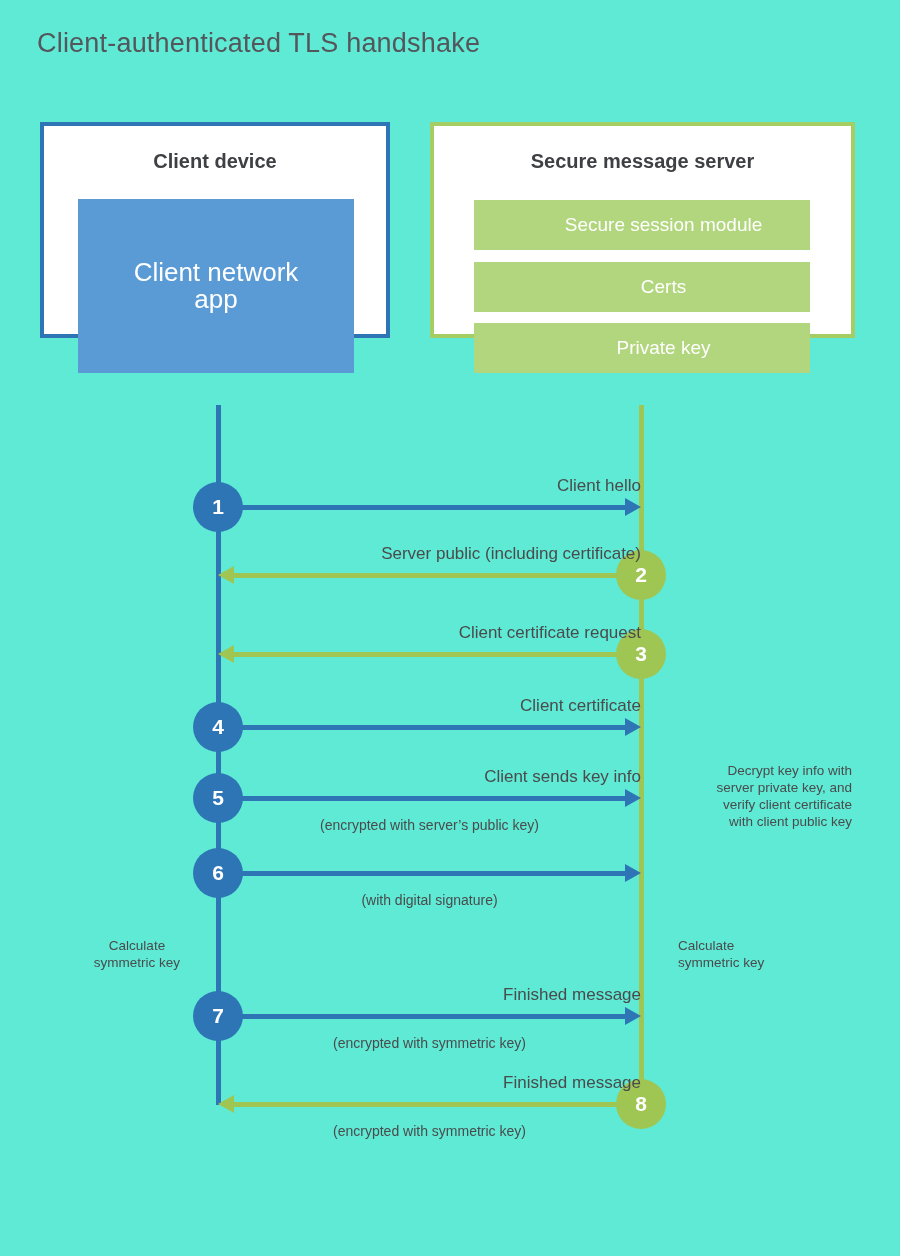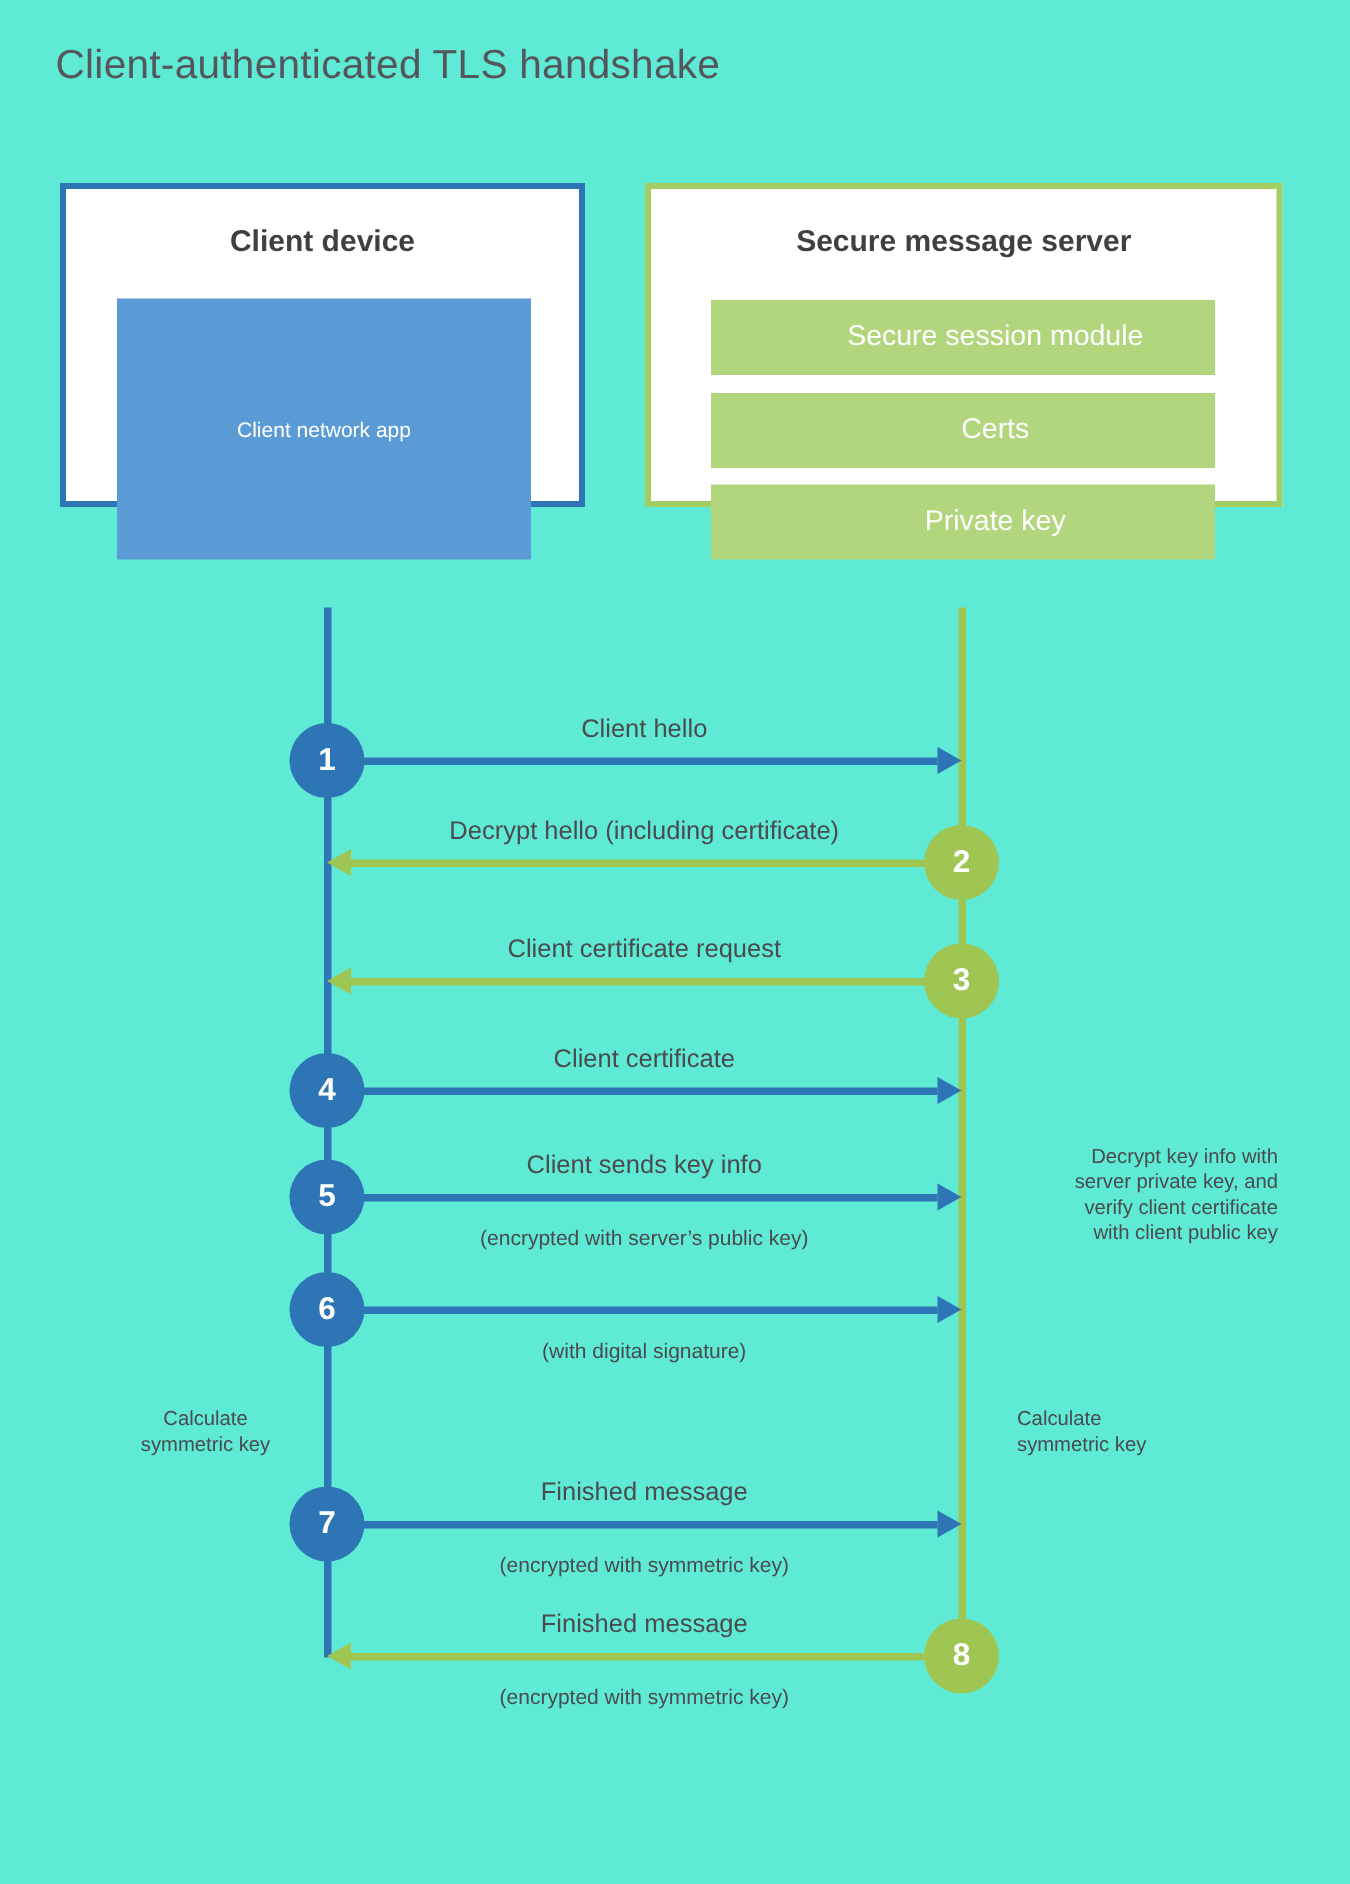--- a/index.html
+++ b/index.html
@@ -24,7 +24,7 @@
     background:#5b9bd5; display:flex; align-items:center; justify-content:center;
   }
   .client-app span {
-    color:#ffffff; font-size:14px; line-height:27px; text-align:center; max-width:190px;
+    color:#ffffff; font-size:26px; line-height:27px; text-align:center; max-width:190px;
   }
   .srv-bar {
     position:absolute; left:40px; width:336px; height:50px;

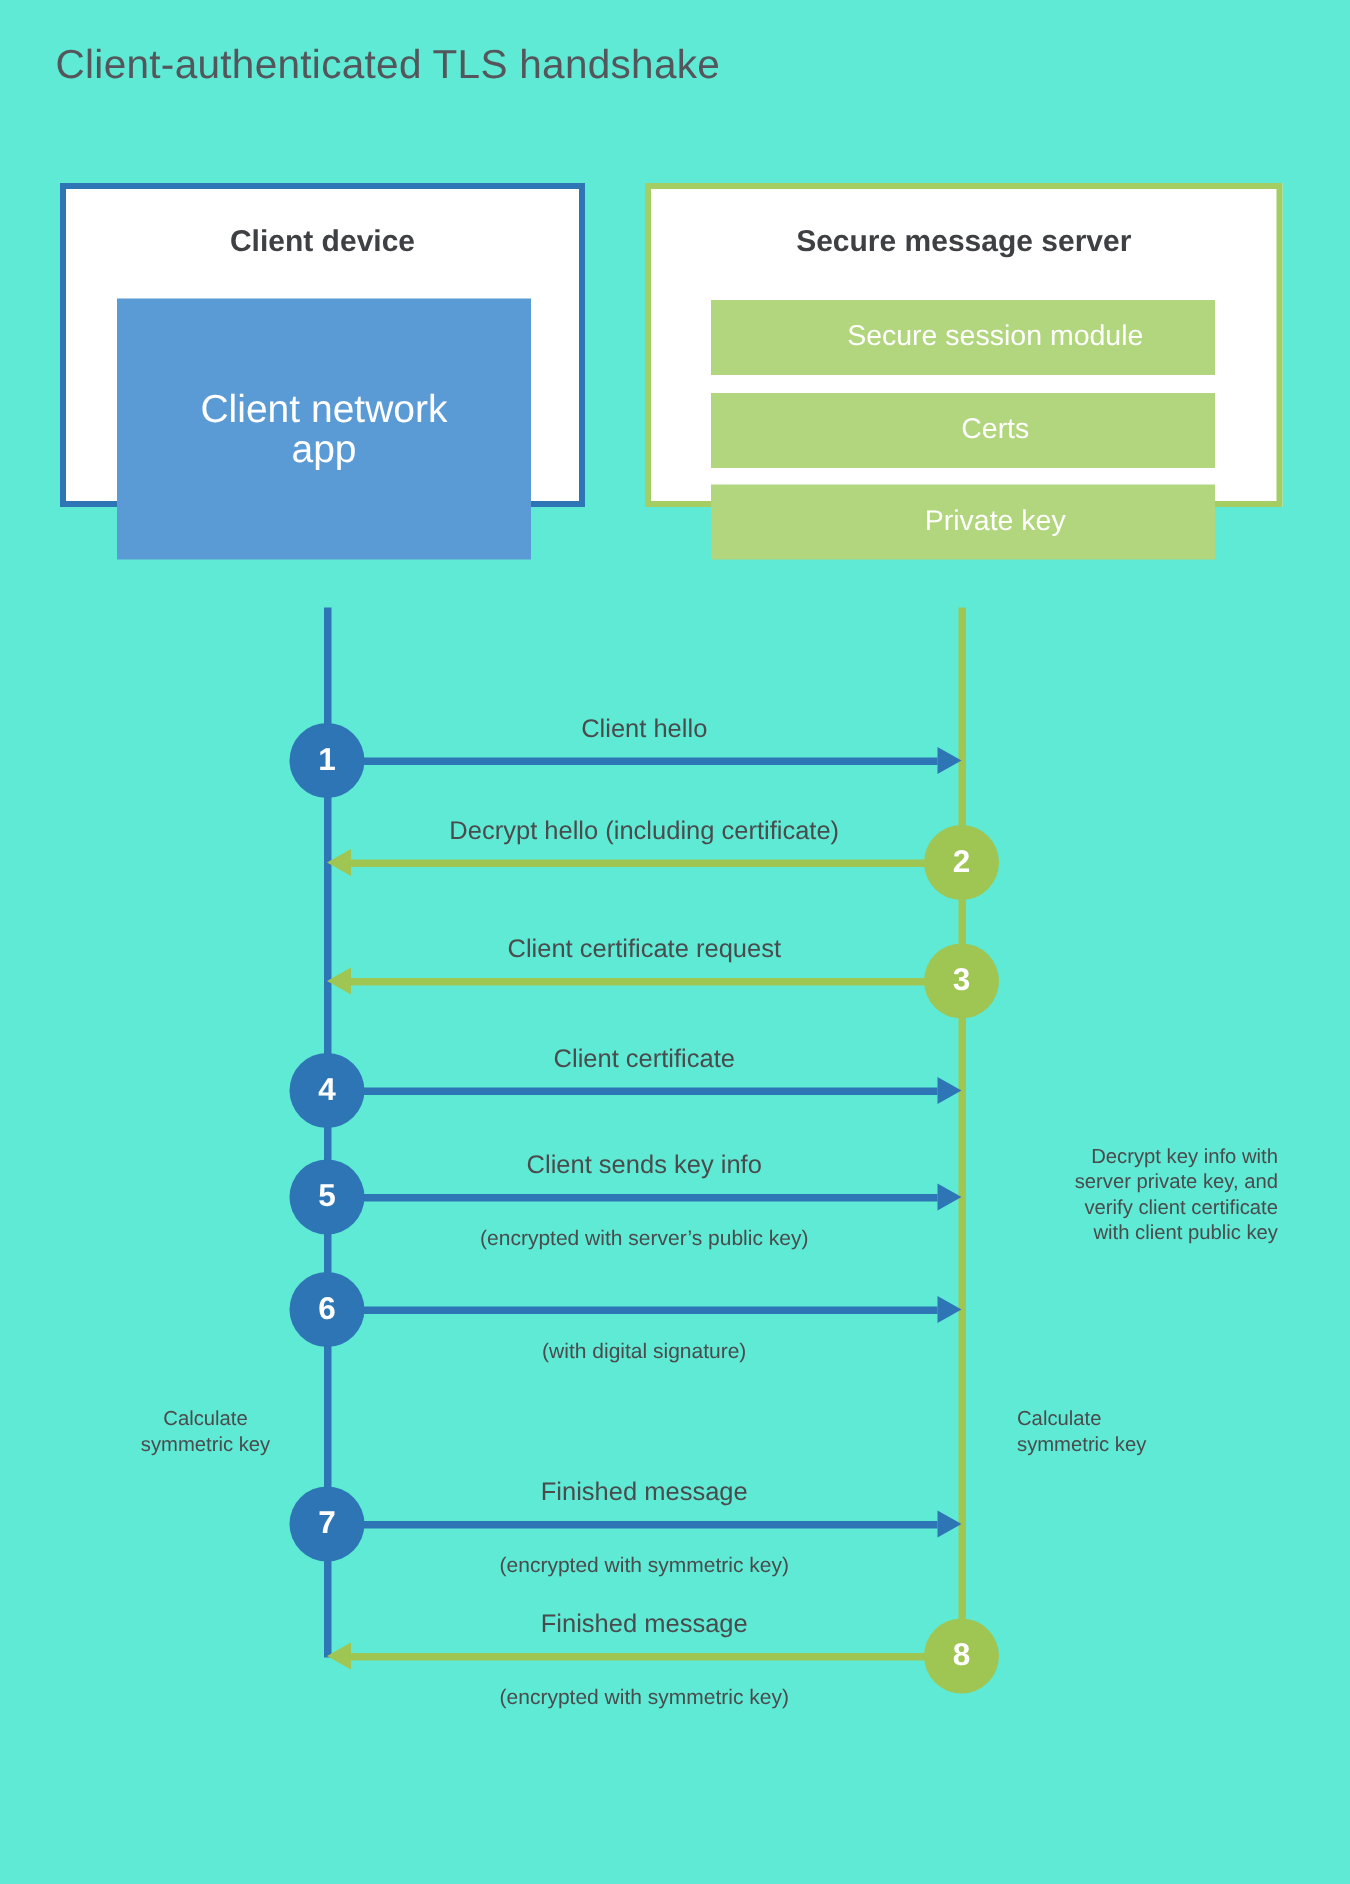--- a/index.html
+++ b/index.html
@@ -63,7 +63,7 @@
   .c-green .head  { border-left-color:#9fc653; border-right-color:#9fc653; }
 
   .msg-label {
-    position:absolute; left:218px; width:423px; top:-6px; text-align:center;
+    position:absolute; left:218px; width:423px; top:-6px; text-align:right;
     font-size:17px; color:#4a4b4d; z-index:4; line-height:20px;
   }
   .msg-sub {

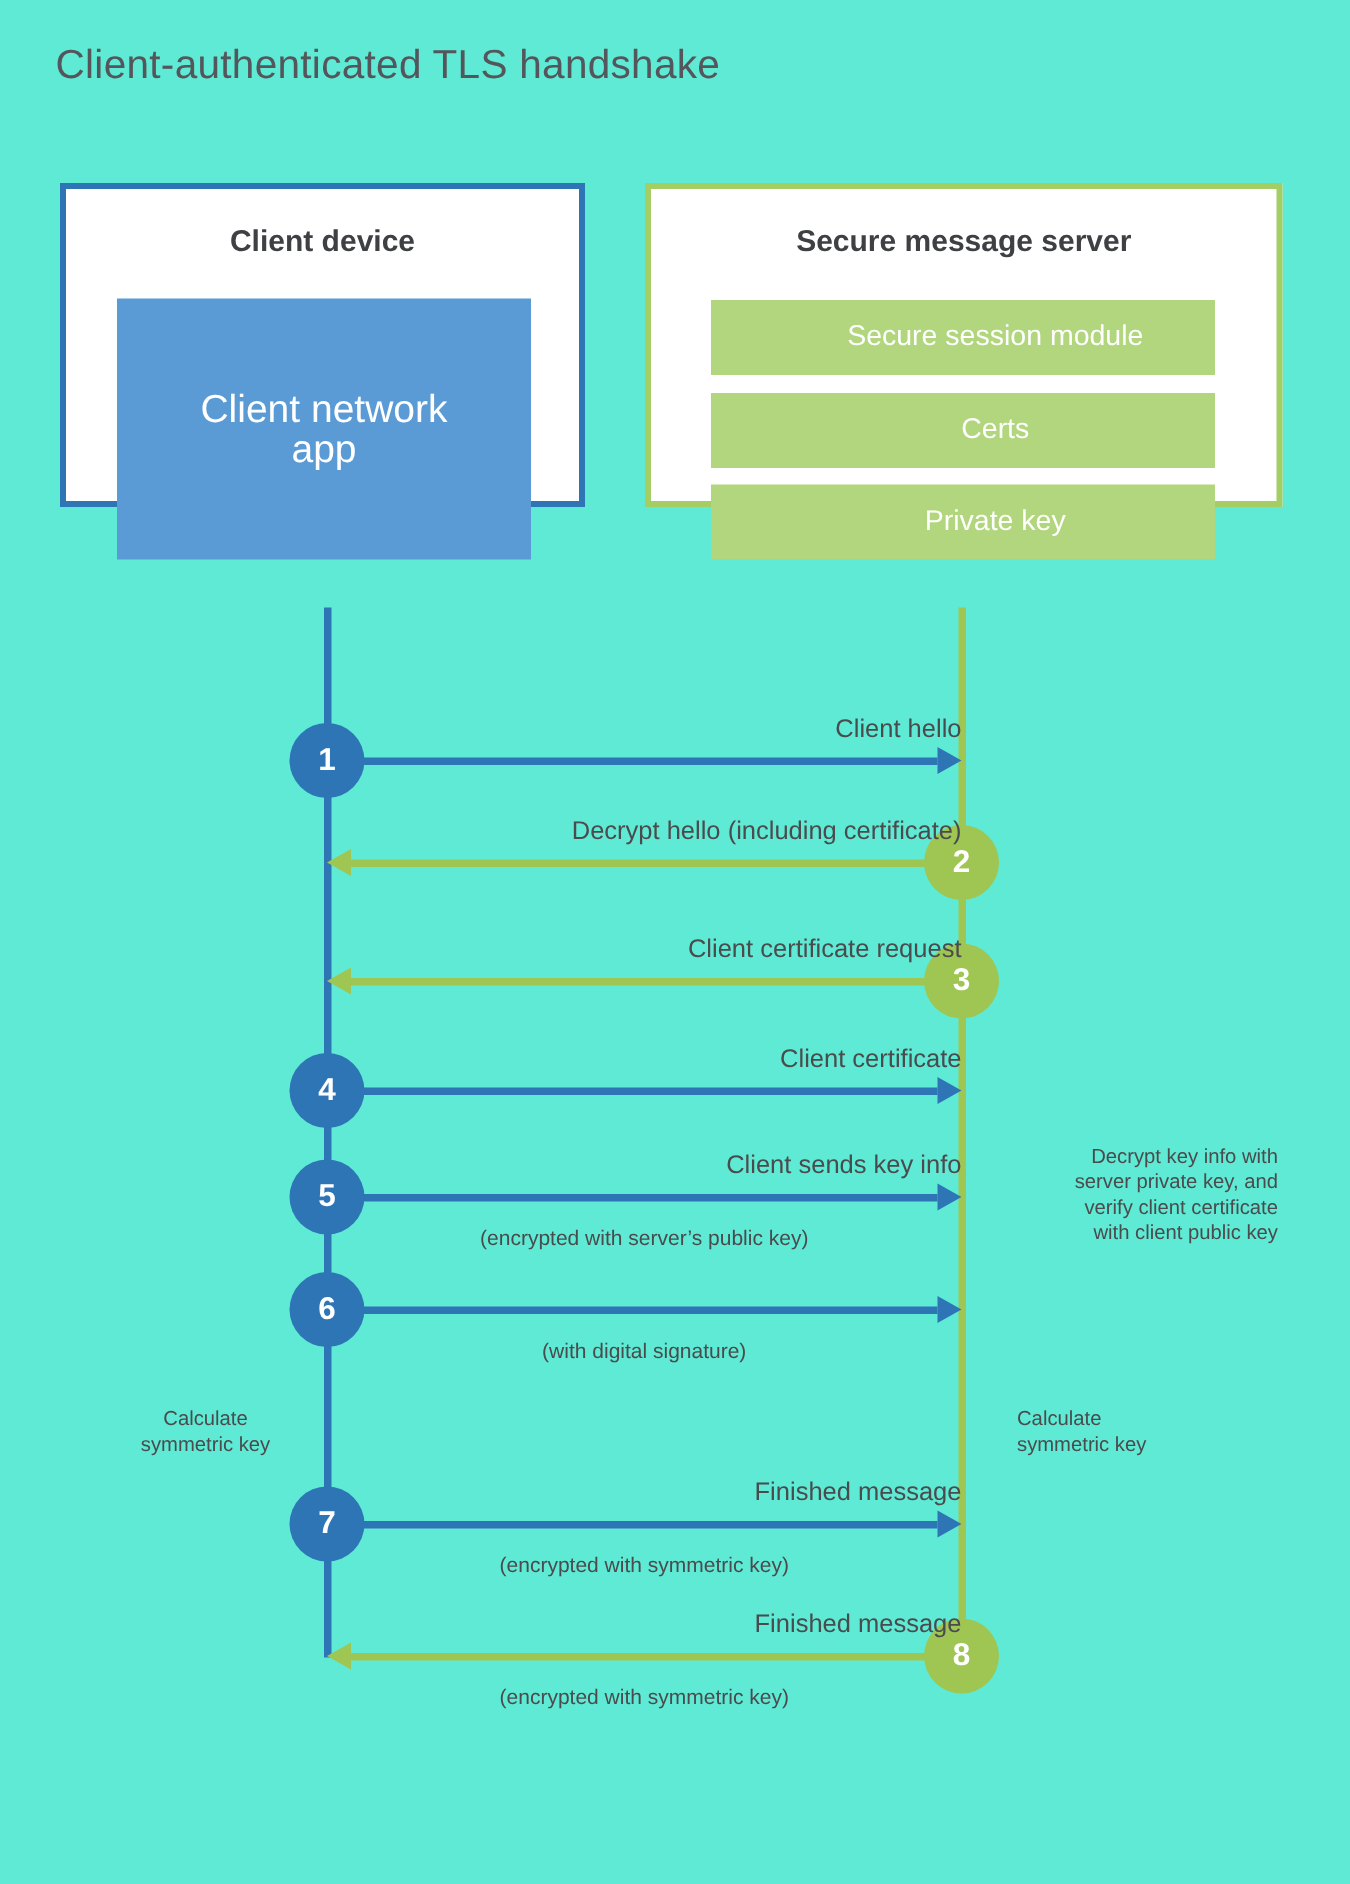--- a/index.html
+++ b/index.html
@@ -114,7 +114,7 @@
         <span class="head"></span>
       </div>
     <div class="badge pos-right">2</div>
-    <div class="msg-label">Decrypt hello (including certificate)</div>
+    <div class="msg-label">Server public (including certificate)</div>
   </div>
 
   <div class="row c-green dir-left" style="top:629px">

